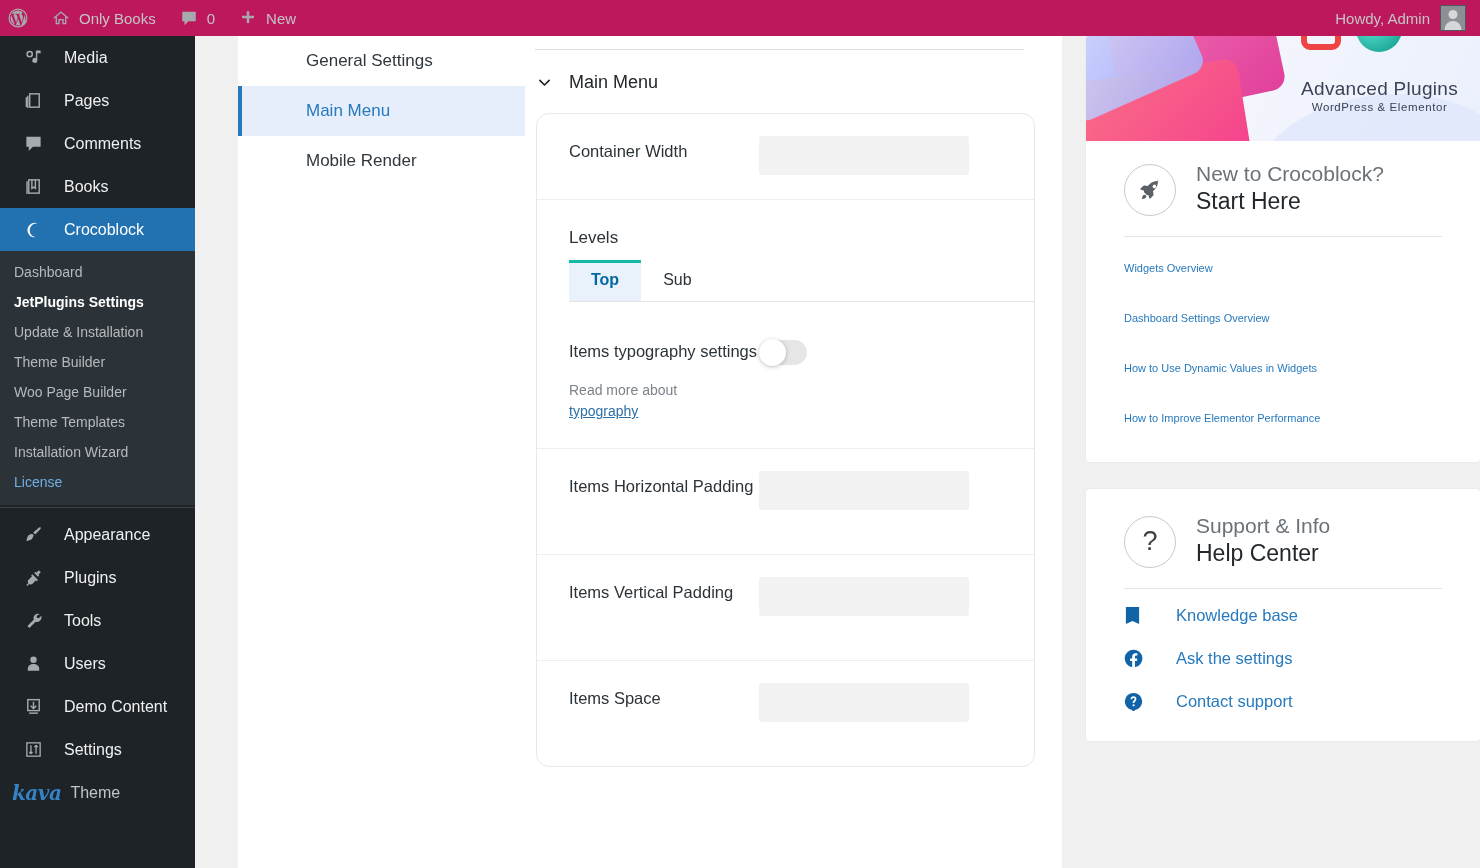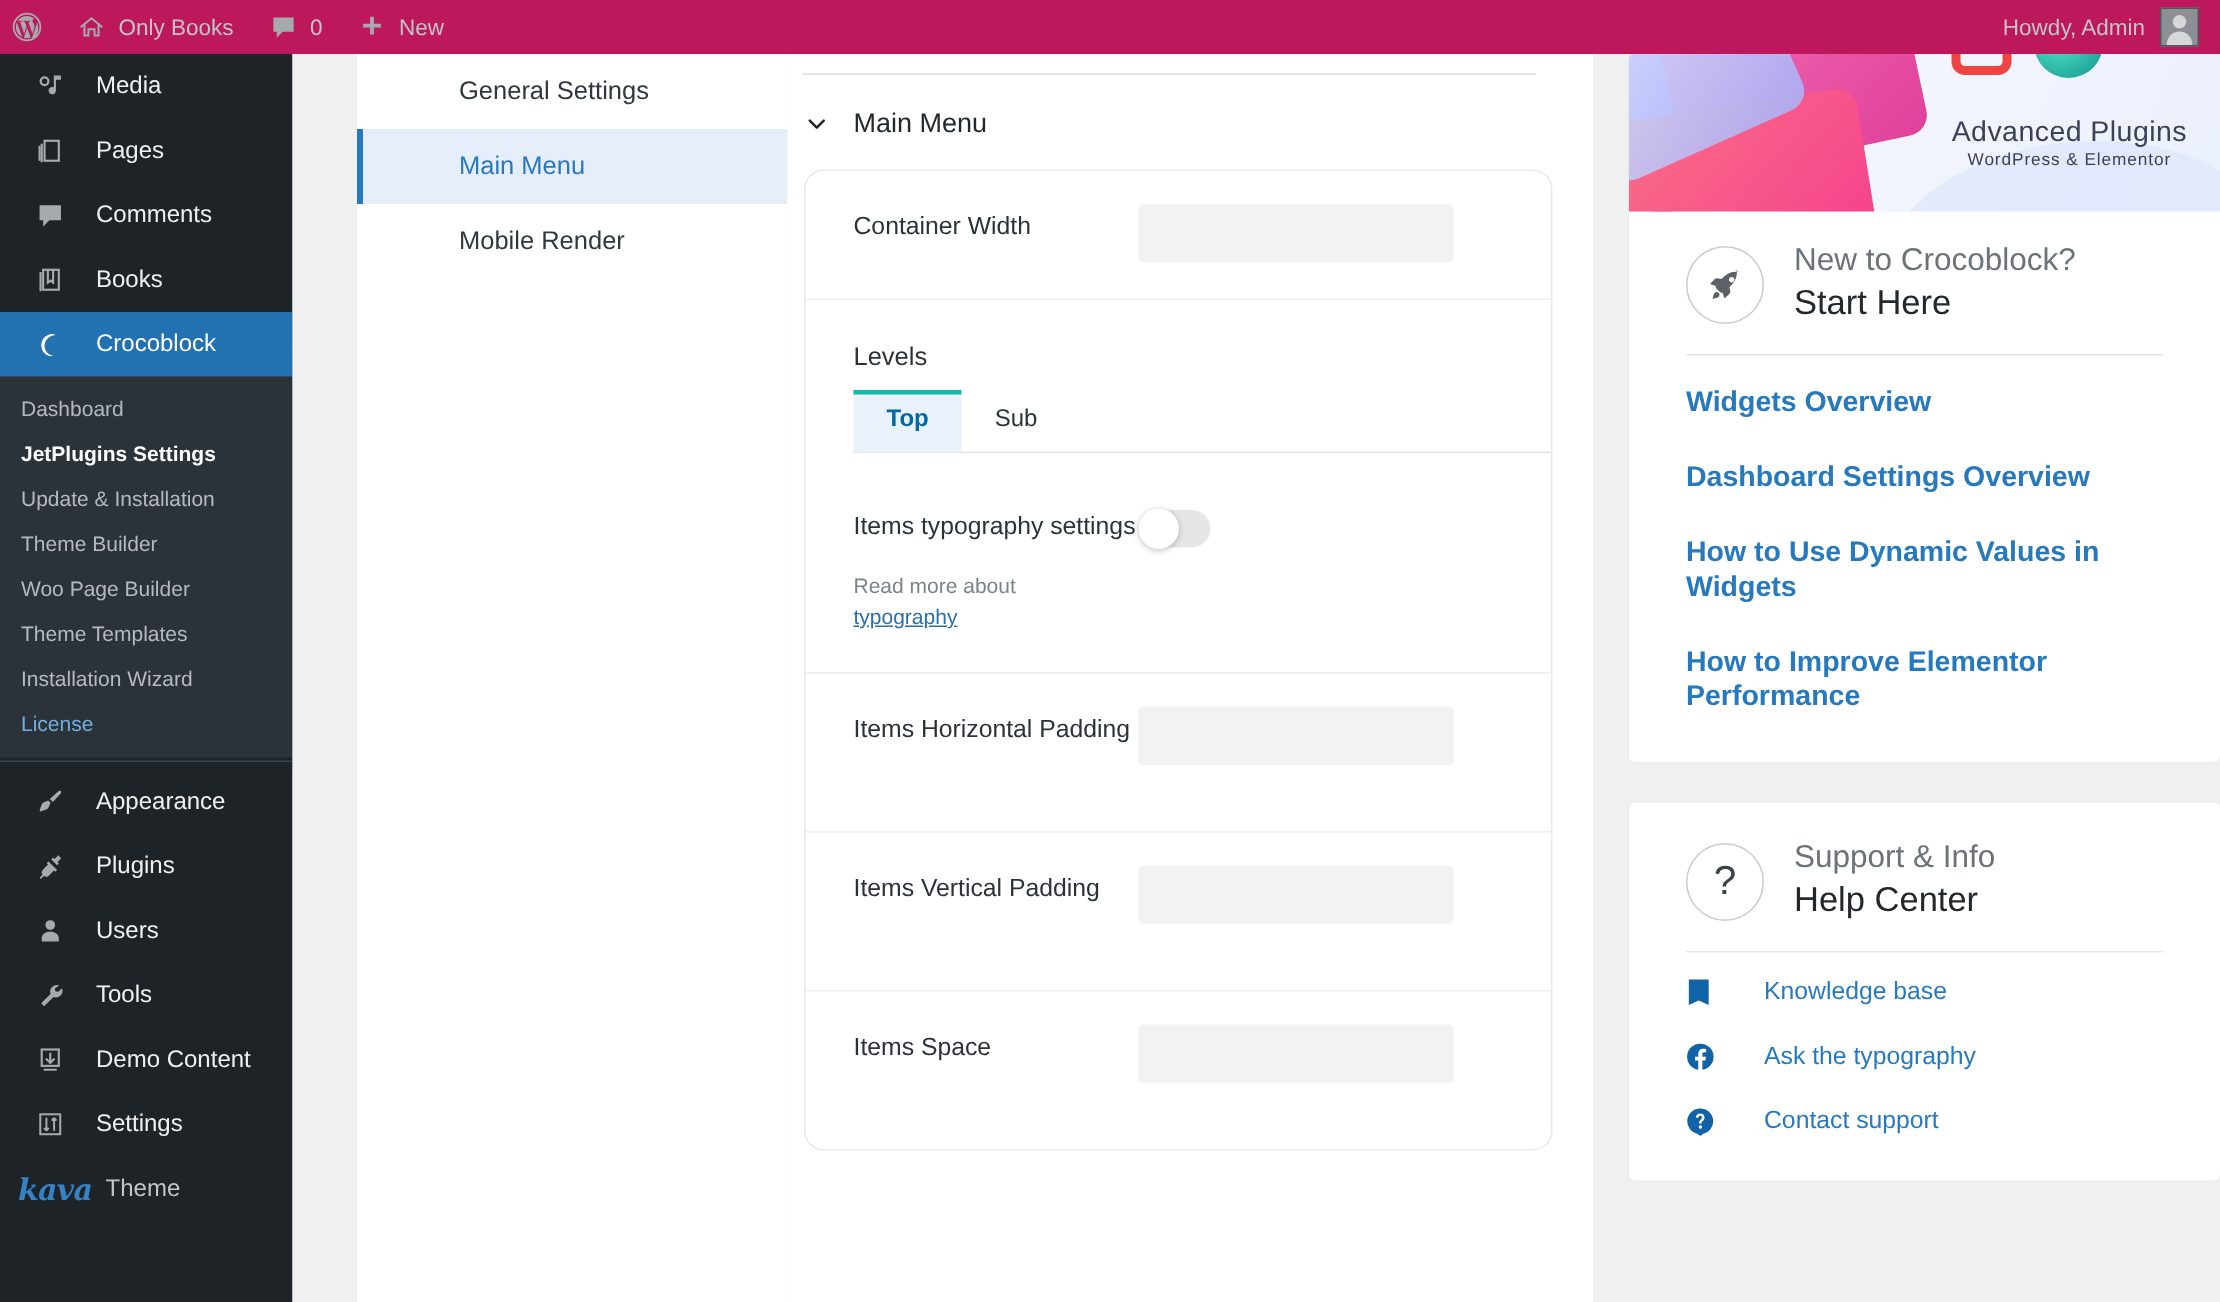--- a/index.html
+++ b/index.html
@@ -216,7 +216,7 @@
   .link-list { padding: 20px 38px 26px 38px; }
   .link-list a {
     display: block; color: #2779bd; text-decoration: none;
-    font-size: 19px; line-height: 23px; margin-bottom: 27px; font-weight: bold;
+    font-size: 11px; line-height: 23px; margin-bottom: 27px;
   }
   .link-list a:last-child { margin-bottom: 6px; }
   .help-list { padding: 17px 38px 26px 38px; }

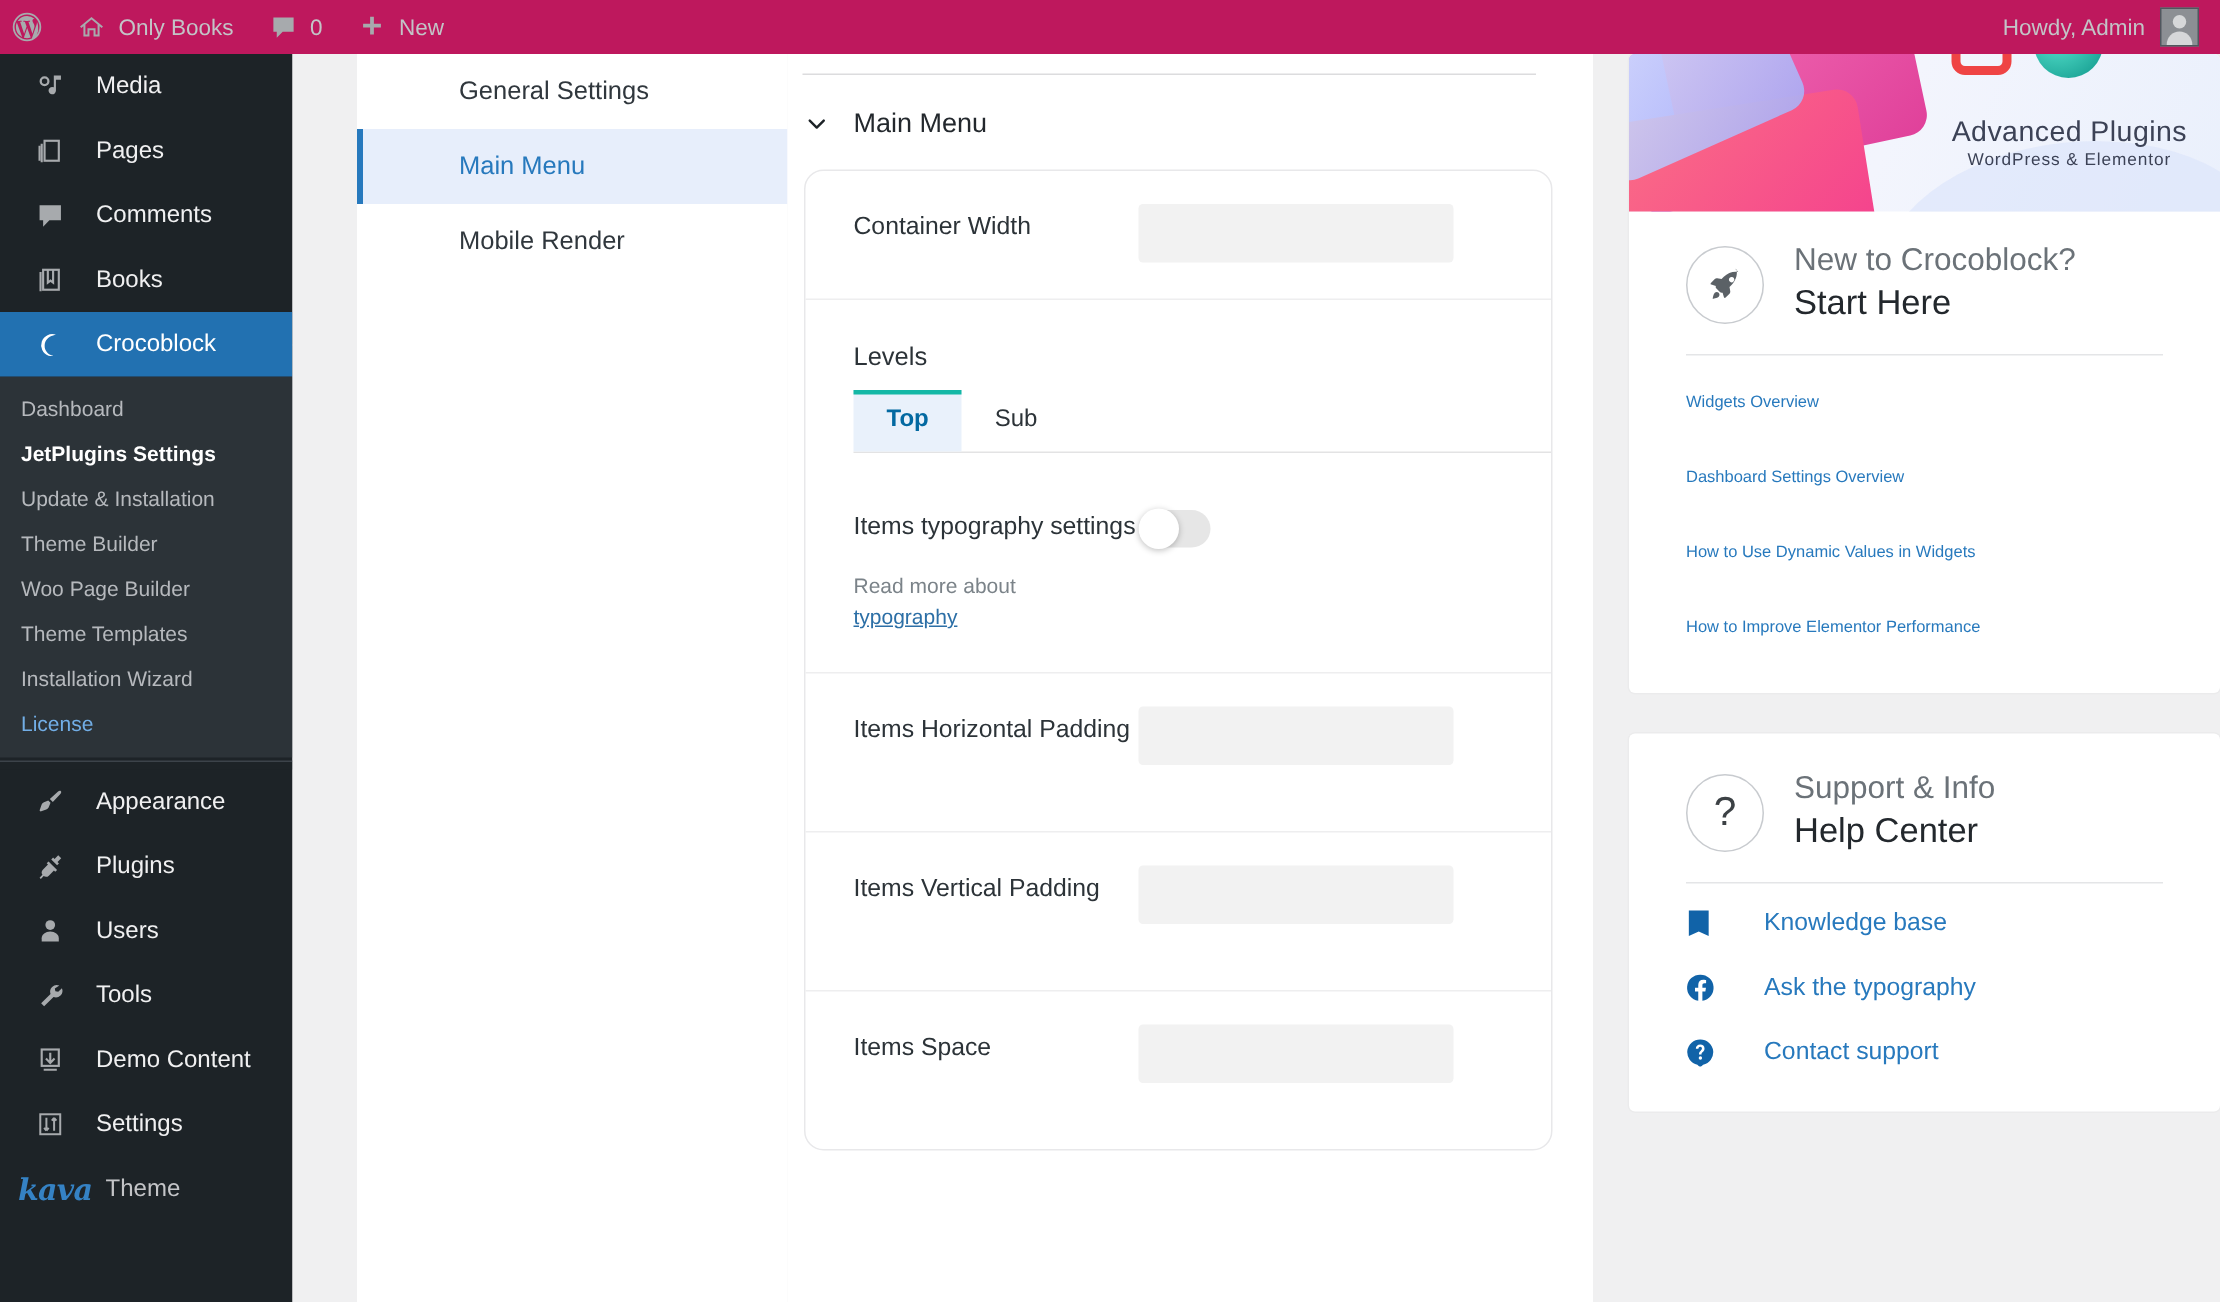--- a/index.html
+++ b/index.html
@@ -357,20 +357,20 @@
   <div class="menu-top">
     <span class="mi">
       <svg width="19" height="19" viewBox="0 0 20 20" fill="currentColor">
+        <path d="M16.4 3.2a4.7 4.7 0 0 0-5.1 1 4.7 4.7 0 0 0-1.1 4.9l-6.6 6.6 2.1 2.1 6.6-6.6a4.7 4.7 0 0 0 4.9-1.1 4.7 4.7 0 0 0 1-5.1l-2.6 2.6-2-.4-.4-2 3.2-2z"></path>
+      </svg>
+    </span>
+    <span>Tools</span>
+  </div>
+
+  <div class="menu-top">
+    <span class="mi">
+      <svg width="19" height="19" viewBox="0 0 20 20" fill="currentColor">
         <circle cx="10" cy="6" r="3.4"></circle>
         <path d="M10 10.6c-3.3 0-6 2.1-6 4.7v2.2h12v-2.2c0-2.6-2.7-4.7-6-4.7z"></path>
       </svg>
     </span>
     <span>Users</span>
-  </div>
-
-  <div class="menu-top">
-    <span class="mi">
-      <svg width="19" height="19" viewBox="0 0 20 20" fill="currentColor">
-        <path d="M16.4 3.2a4.7 4.7 0 0 0-5.1 1 4.7 4.7 0 0 0-1.1 4.9l-6.6 6.6 2.1 2.1 6.6-6.6a4.7 4.7 0 0 0 4.9-1.1 4.7 4.7 0 0 0 1-5.1l-2.6 2.6-2-.4-.4-2 3.2-2z"></path>
-      </svg>
-    </span>
-    <span>Tools</span>
   </div>
 
   <div class="menu-top">

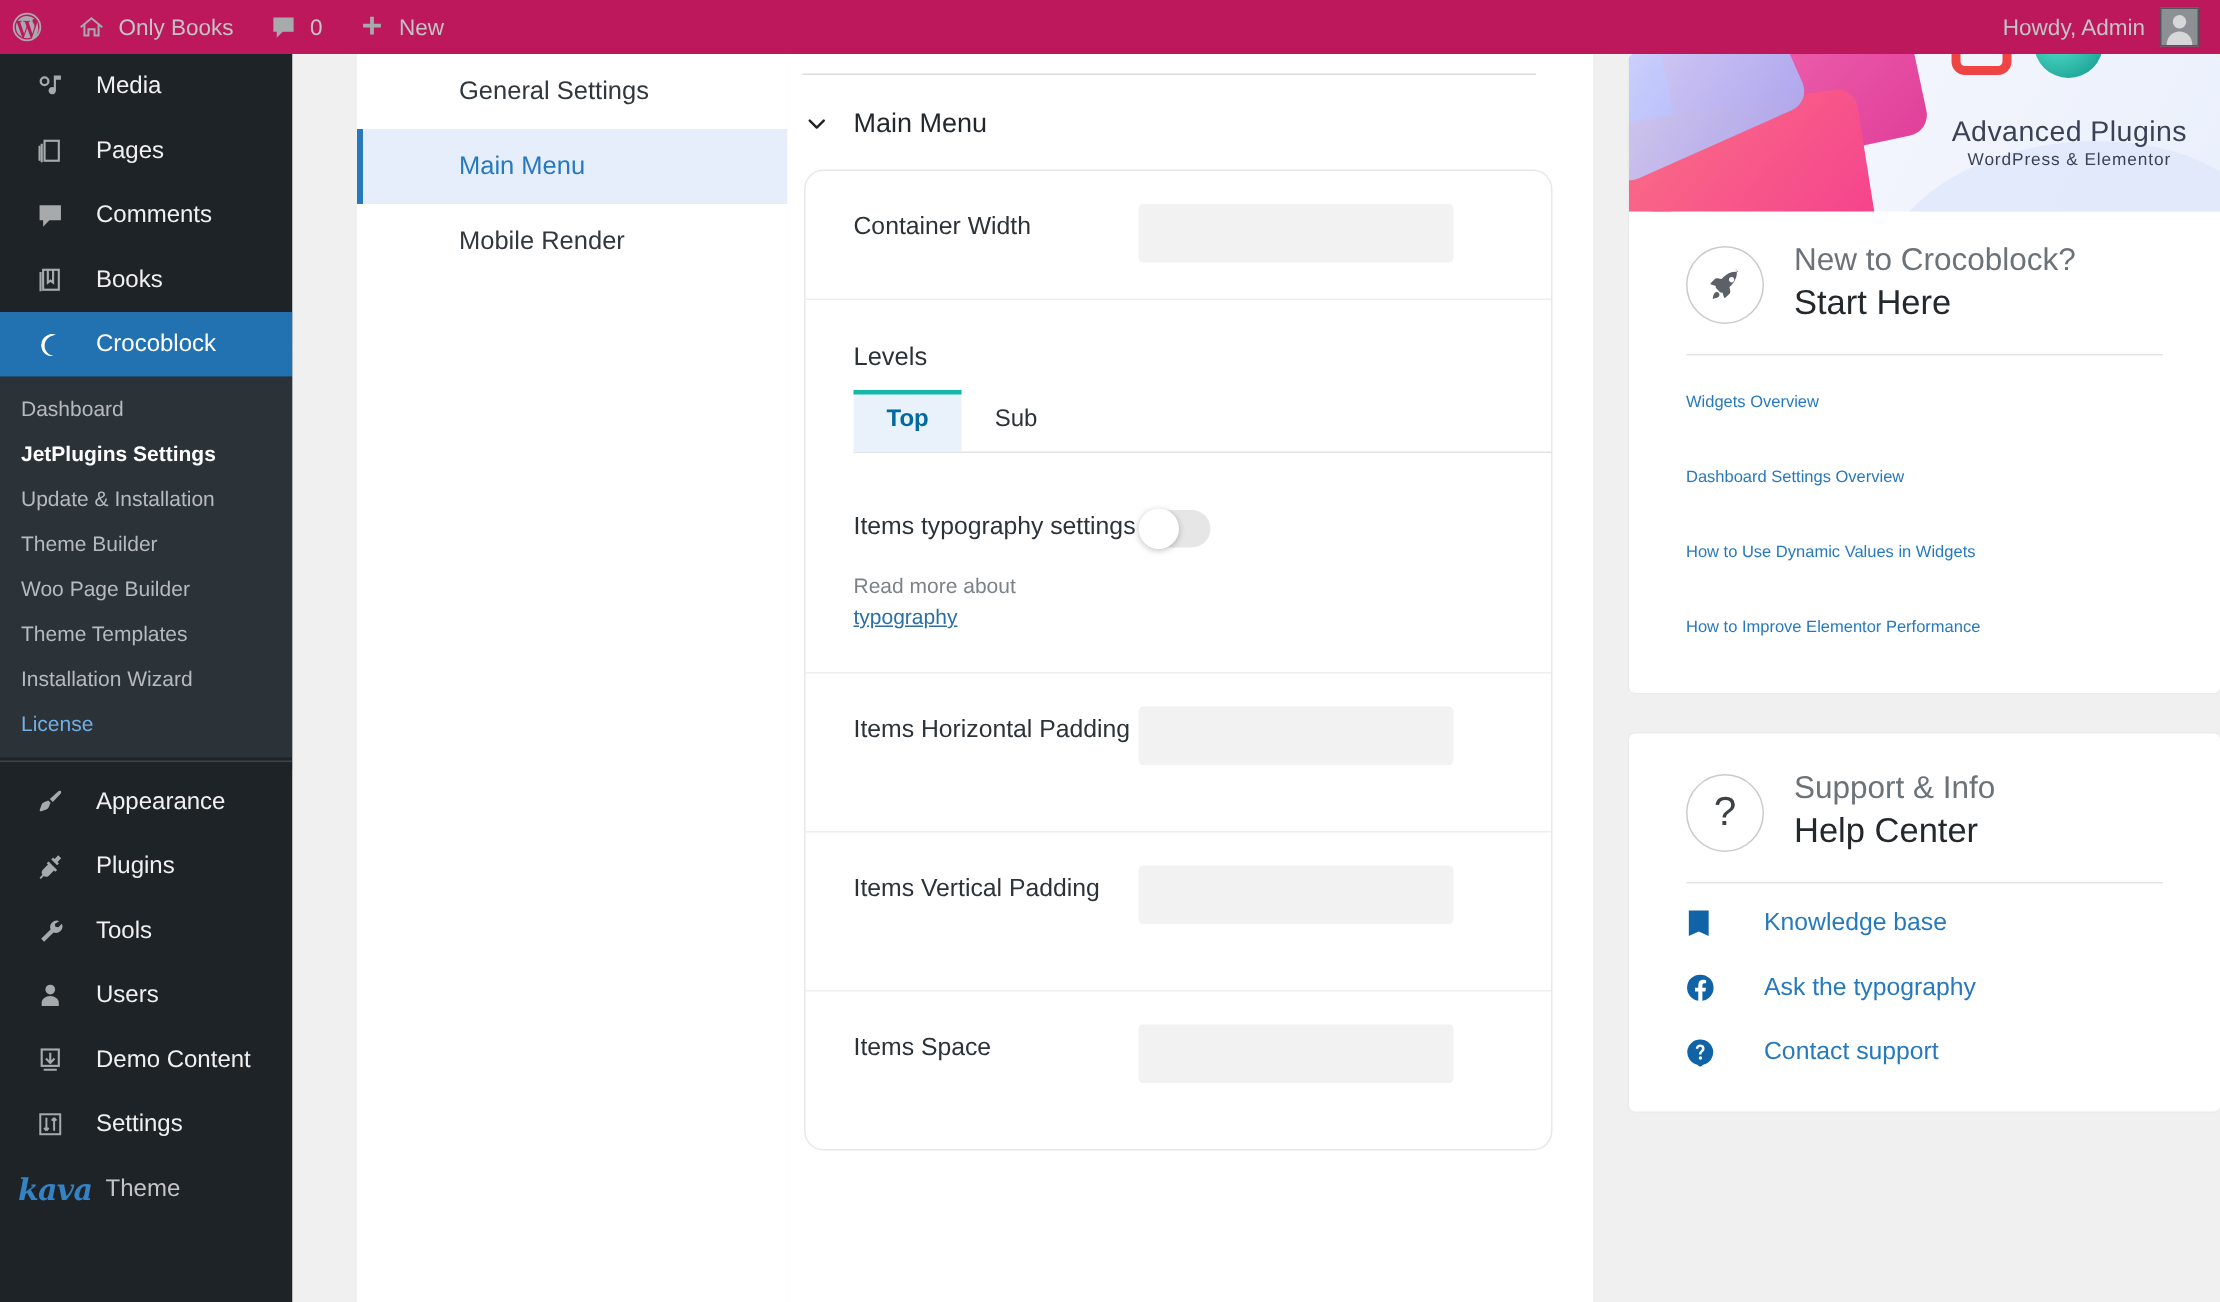--- a/index.html
+++ b/index.html
@@ -552,7 +552,7 @@
               <path d="M10 .8a9.2 9.2 0 0 0-1.4 18.3v-6.5H6.3V10h2.3V8c0-2.3 1.4-3.6 3.5-3.6 1 0 2 .2 2 .2v2.2h-1.1c-1.1 0-1.5.7-1.5 1.4V10h2.5l-.4 2.6h-2.1v6.5A9.2 9.2 0 0 0 10 .8z"></path>
             </svg>
           </span>
-          <a href="#">Ask the typography</a>
+          <a href="#">Ask the settings</a>
         </div>
         <div class="help-row">
           <span class="help-ico">

